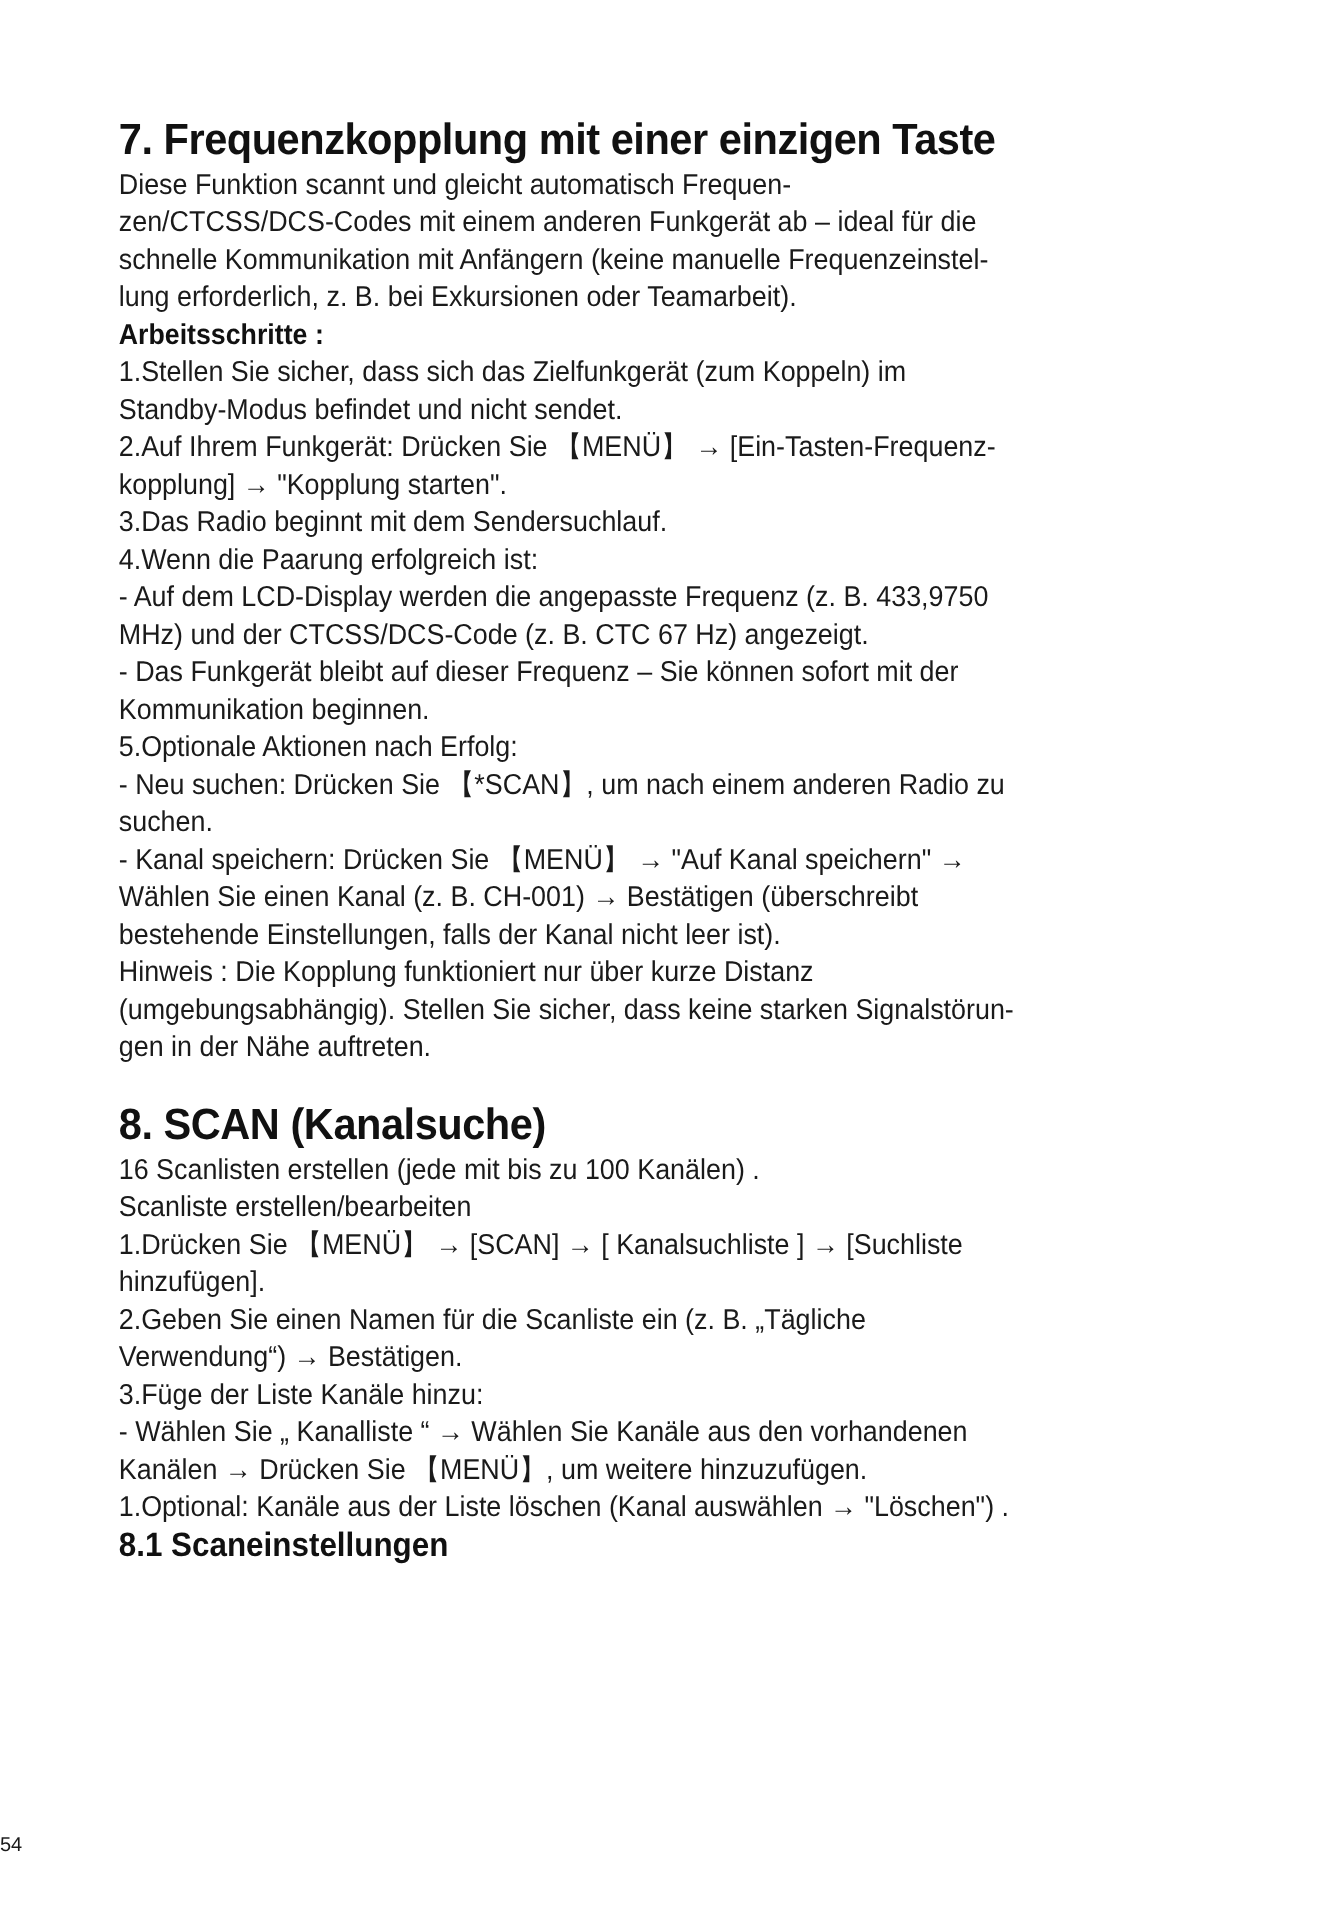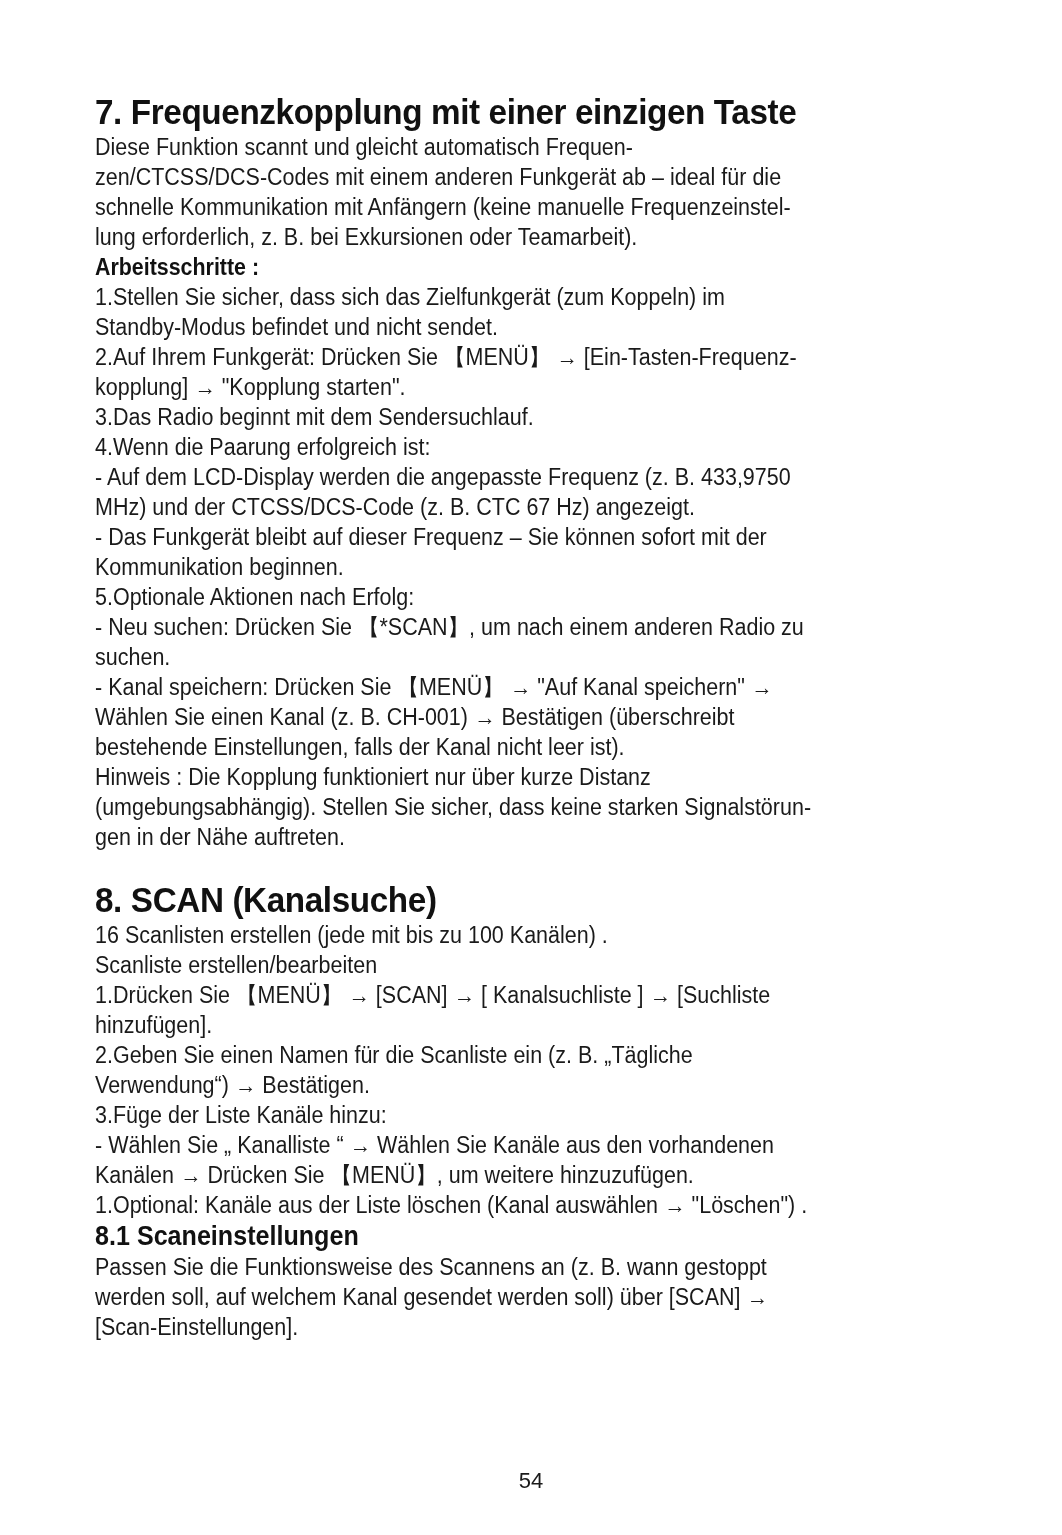--- a/index.html
+++ b/index.html
@@ -80,11 +80,6 @@
   </div>
 
   <h2>8.1 Scaneinstellungen</h2>
-  <div>
-    <div class="line">Passen Sie die Funktionsweise des Scannens an (z. B. wann gestoppt</div>
-    <div class="line">werden soll, auf welchem Kanal gesendet werden soll) über [SCAN] →</div>
-    <div class="line">[Scan-Einstellungen].</div>
-  </div>
 </div>
 
 <div class="pagenum">54</div>

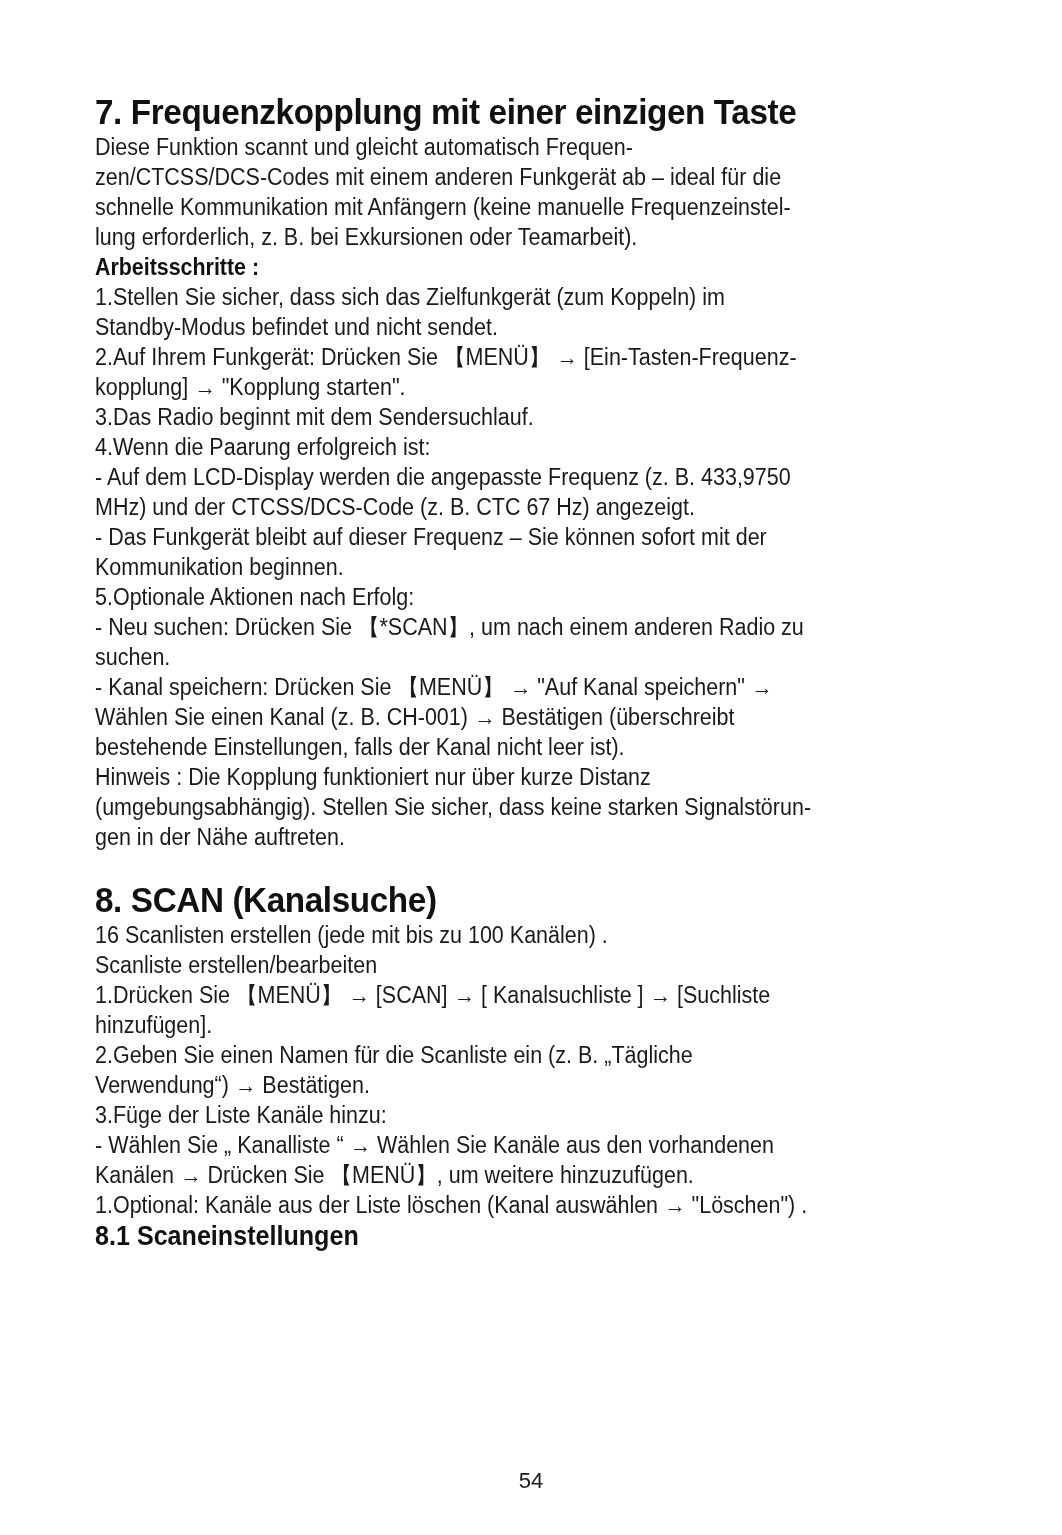--- a/index.html
+++ b/index.html
@@ -27,8 +27,8 @@
       transform: scaleX(0.935); transform-origin: left; color: #1a1a1a;
     }
     .pagenum {
-      position: absolute; left: 0; width: 1062px; top: 1468px; text-align: center;
-      font-size: 22px; color: #1a1a1a;
+      position: absolute; left: 0; width: 1062px; top: 1468px; text-align: left;
+      font-size: 16px; color: #1a1a1a;
     }
   </style>
 </head>

